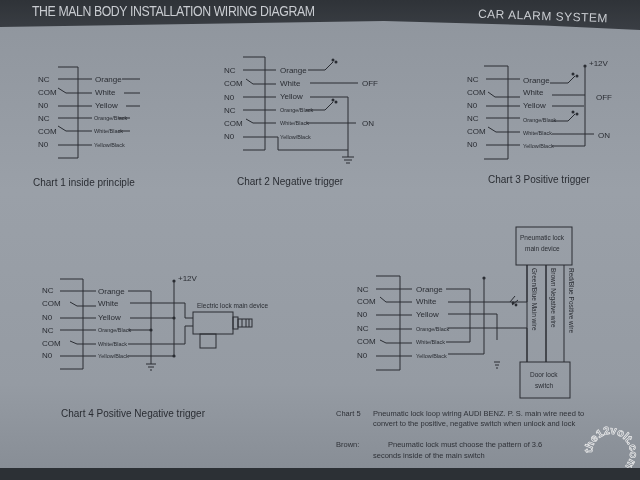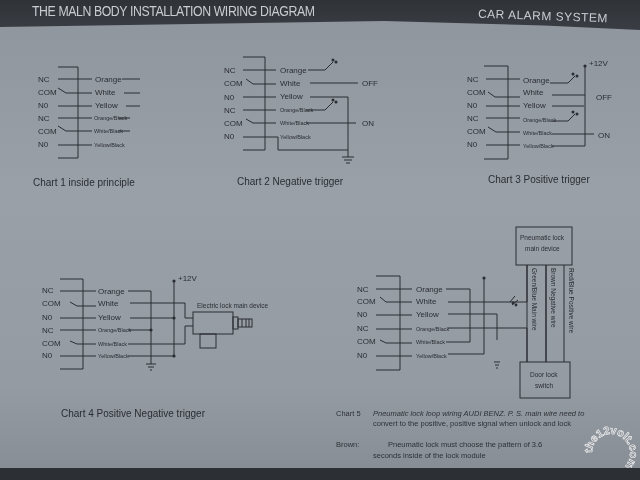--- a/index.html
+++ b/index.html
@@ -270,7 +270,7 @@
 </svg>
 
 <div class="note" style="left:336px; top:409px;">Chart 5</div>
-<div class="note" style="left:373px; top:409px; width:260px; white-space:nowrap;font-style:italic;">Pneumatic lock loop wiring AUDI BENZ. P. S. main wire need to</div>
+<div class="note" style="left:373px; top:409px; width:260px; white-space:nowrap;">Pneumatic lock loop wiring AUDI BENZ. P. S. main wire need to</div>
 <div class="note" style="left:373px; top:419px; white-space:nowrap;">convert to the positive, positive signal when unlock and lock</div>
 <div class="note" style="left:336px; top:440px;">Brown:</div>
 <div class="note" style="left:388px; top:440px; white-space:nowrap;">Pneumatic lock must choose the pattern of 3.6</div>

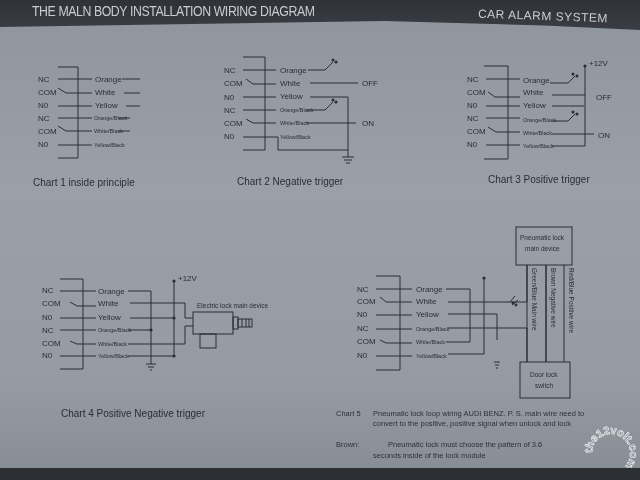--- a/index.html
+++ b/index.html
@@ -271,7 +271,7 @@
 
 <div class="note" style="left:336px; top:409px;">Chart 5</div>
 <div class="note" style="left:373px; top:409px; width:260px; white-space:nowrap;">Pneumatic lock loop wiring AUDI BENZ. P. S. main wire need to</div>
-<div class="note" style="left:373px; top:419px; white-space:nowrap;">convert to the positive, positive signal when unlock and lock</div>
+<div class="note" style="left:373px; top:419px; white-space:nowrap;">convert to the positive, negative switch when unlock and lock</div>
 <div class="note" style="left:336px; top:440px;">Brown:</div>
 <div class="note" style="left:388px; top:440px; white-space:nowrap;">Pneumatic lock must choose the pattern of 3.6</div>
 <div class="note" style="left:373px; top:451px; white-space:nowrap;">seconds inside of the lock module</div>

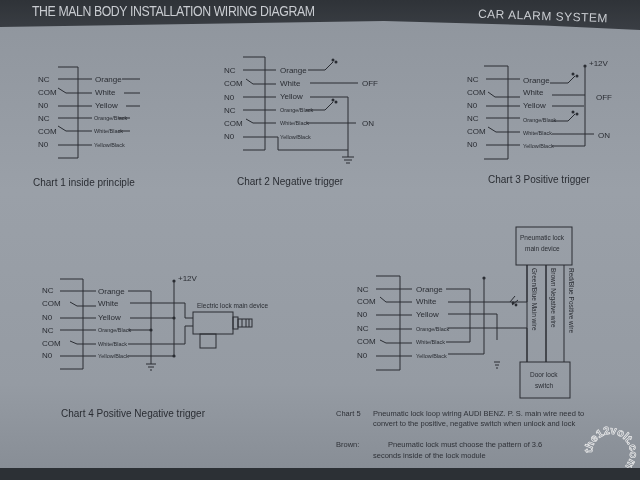--- a/index.html
+++ b/index.html
@@ -274,7 +274,7 @@
 <div class="note" style="left:373px; top:419px; white-space:nowrap;">convert to the positive, negative switch when unlock and lock</div>
 <div class="note" style="left:336px; top:440px;">Brown:</div>
 <div class="note" style="left:388px; top:440px; white-space:nowrap;">Pneumatic lock must choose the pattern of 3.6</div>
-<div class="note" style="left:373px; top:451px; white-space:nowrap;">seconds inside of the lock module</div>
+<div class="note" style="left:373px; top:451px; white-space:nowrap;">seconds inside of the main switch</div>
 
 <svg class="watermark" viewBox="0 0 56 56">
   <defs>

